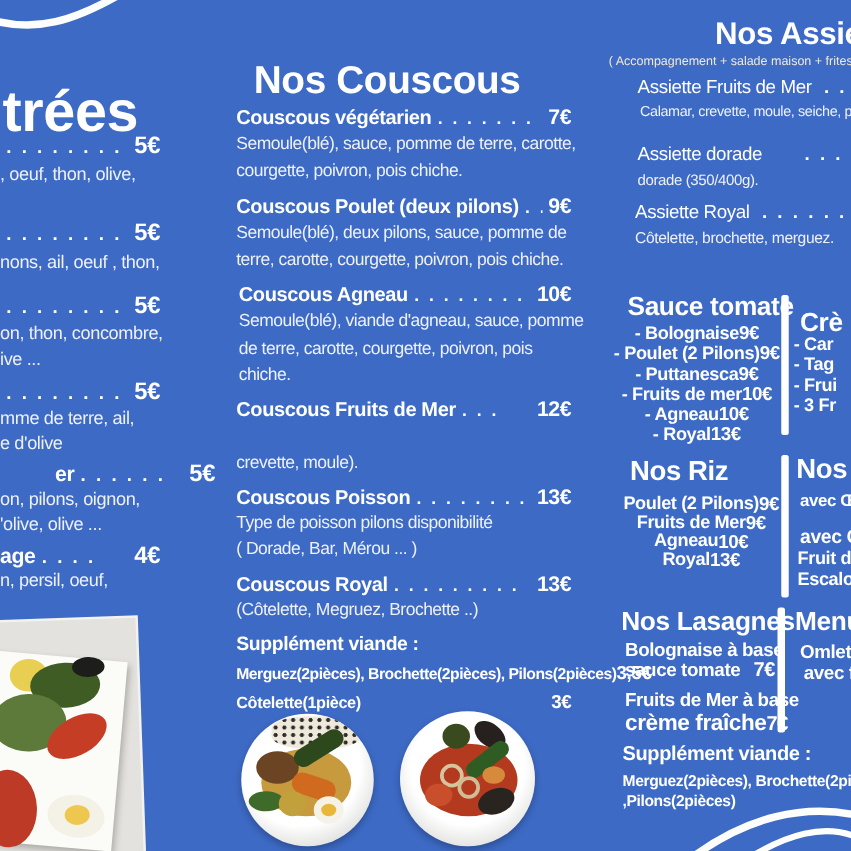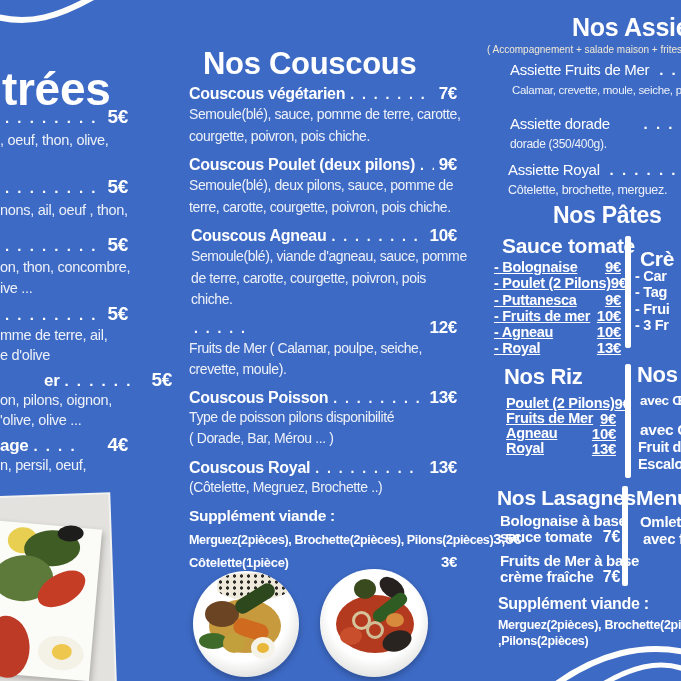--- a/index.html
+++ b/index.html
@@ -166,7 +166,6 @@
   </div>
   <div class="abs nw desc" style="left:508px;top:183px;font-size:12.5px;">Côtelette, brochette, merguez.</div>
 
-  <div class="abs b nw" style="left:553px;top:202px;font-size:23px;">Nos Pâtes</div>
   <div class="abs b nw" style="left:502px;top:234px;font-size:21px;">Sauce tomate</div>
   <div class="abs" style="left:494px;top:259px;width:127px;">
     <div class="prow">

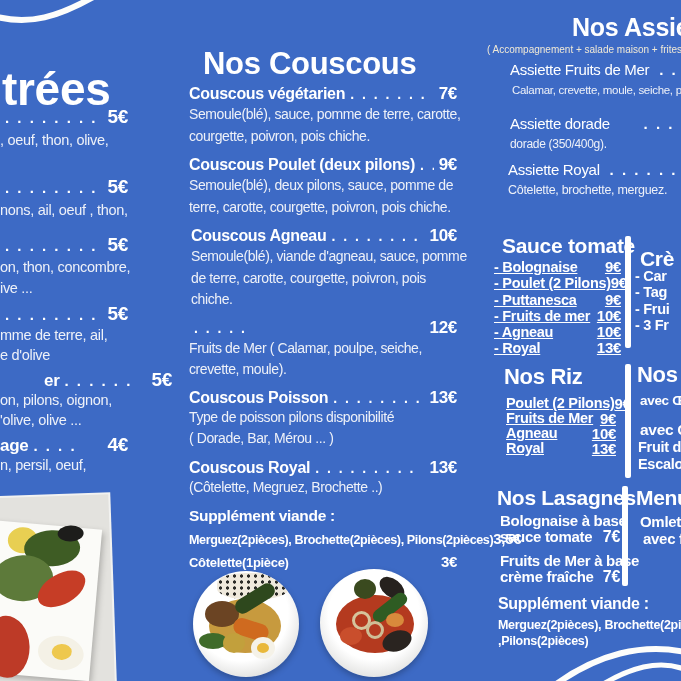--- a/index.html
+++ b/index.html
@@ -17,7 +17,7 @@
   .price{font-weight:bold;}
   .desc{color:#eef1f8;}
   .vbar{position:absolute;width:6px;background:#ffffff;border-radius:2px;}
-  .prow{display:flex;justify-content:space-between;font-size:14.5px;font-weight:600;line-height:16.3px;text-decoration:underline;}
+  .prow{display:flex;justify-content:center;font-size:14.5px;font-weight:600;line-height:16.3px;}
   .prow .pprice{font-weight:bold;font-size:15px;}
   .decor{position:absolute;left:0;top:0;pointer-events:none;}
   .cream{color:#f0e9d6;}

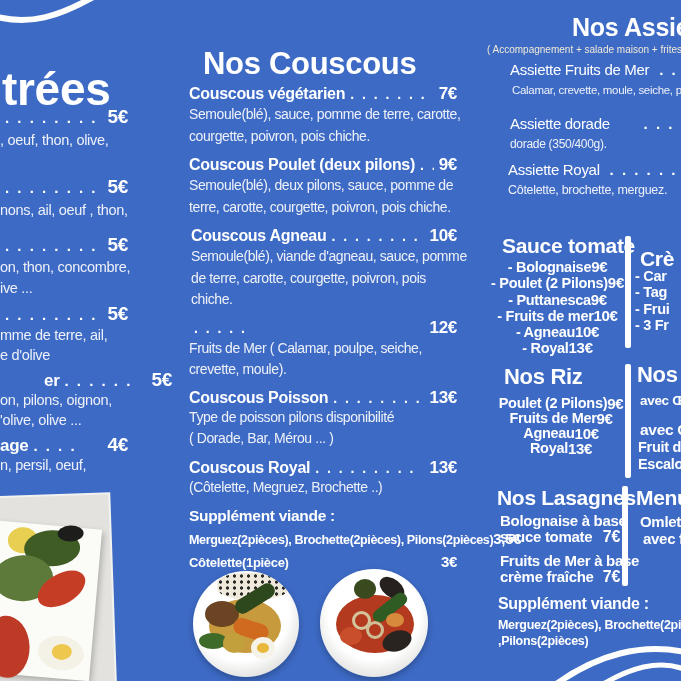--- a/index.html
+++ b/index.html
@@ -113,6 +113,7 @@
     <div class="abs nw desc" style="left:2px;top:291px;font-size:14px;letter-spacing:-0.4px;">chiche.</div>
 
     <div class="abs row" style="left:0;top:318px;width:268px;">
+      <span class="b nw" style="font-size:16px;">Couscous Fruits de Mer</span>
       <span class="dots" style="font-size:14px;">. . . . .</span>
       <span class="price" style="font-size:17px;margin-left:20px;">12€</span>
     </div>

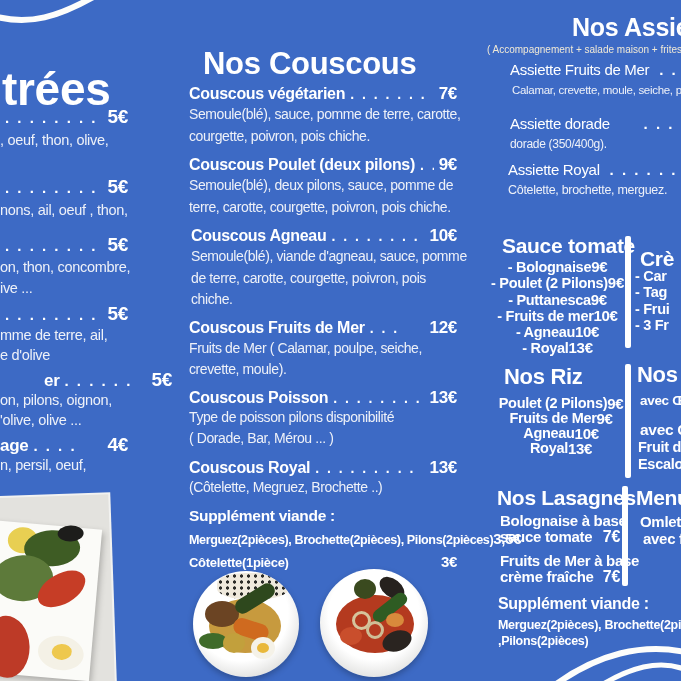--- a/index.html
+++ b/index.html
@@ -117,7 +117,6 @@
       <span class="dots" style="font-size:14px;">. . . . .</span>
       <span class="price" style="font-size:17px;margin-left:20px;">12€</span>
     </div>
-    <div class="abs nw desc" style="left:0;top:340px;font-size:14px;letter-spacing:-0.4px;">Fruits de Mer ( Calamar, poulpe, seiche,</div>
     <div class="abs nw desc" style="left:0;top:361px;font-size:14px;letter-spacing:-0.4px;">crevette, moule).</div>
 
     <div class="abs row" style="left:0;top:388px;width:268px;">

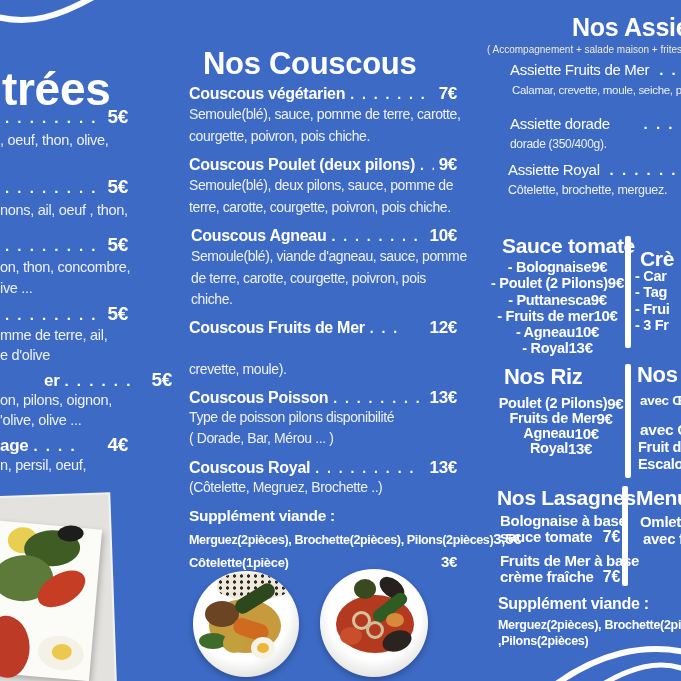--- a/index.html
+++ b/index.html
@@ -236,7 +236,7 @@
   </div>
   <div class="abs nw" style="left:500px;top:552px;font-size:15px;font-weight:600;">Fruits de Mer à base</div>
   <div class="abs row" style="left:500px;top:568px;width:120px;justify-content:space-between;">
-    <span class="nw" style="font-size:15px;font-weight:600;">crème fraîche</span>
+    <span class="nw" style="font-size:18px;font-weight:600;">crème fraîche</span>
     <span class="price" style="font-size:16px;">7€</span>
   </div>
   <div class="vbar" style="left:622px;top:486px;height:100px;"></div>

